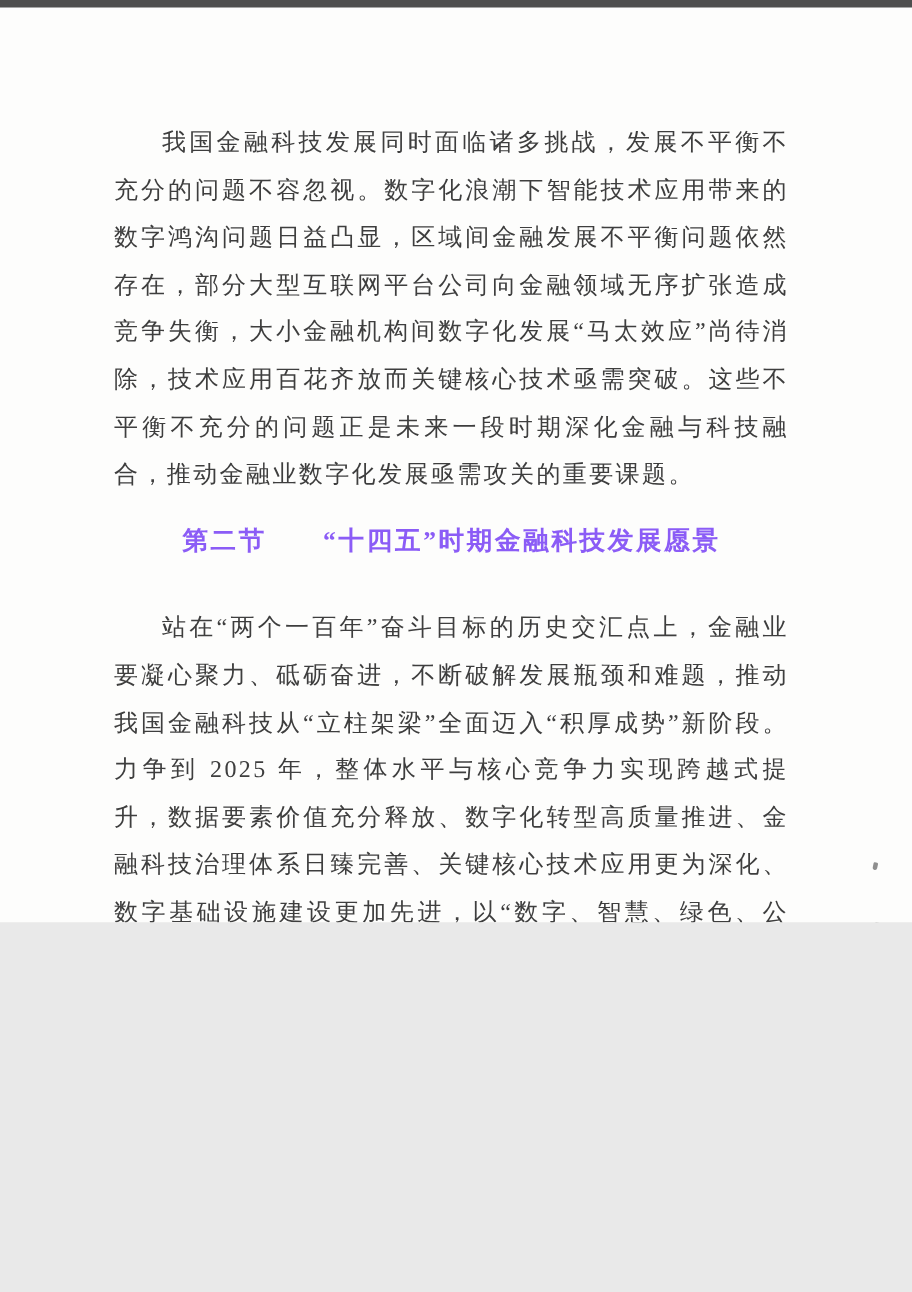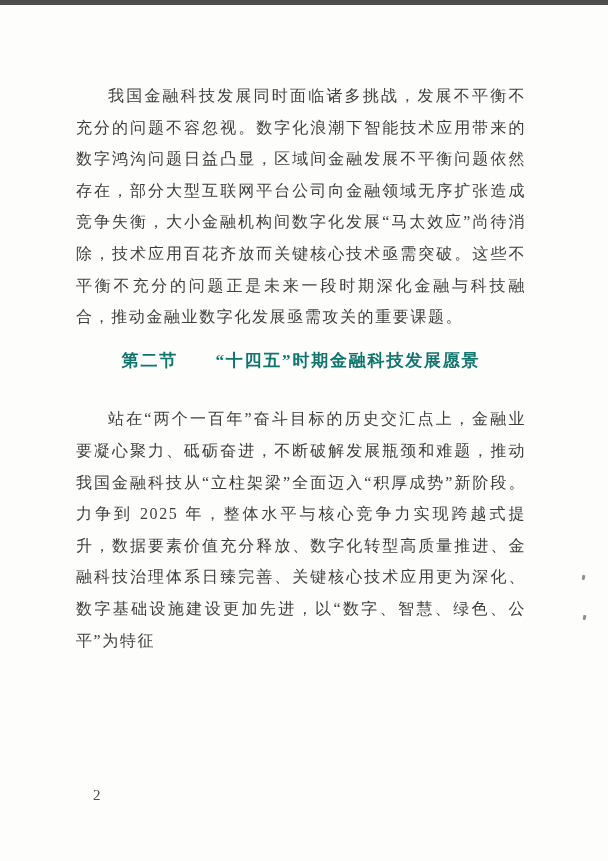--- a/index.html
+++ b/index.html
@@ -10,7 +10,7 @@
   .page {
     position: relative;
     width: 608px;
-    height: 861px;
+    height: 615px;
     background: #fdfdfc;
     overflow: hidden;
     font-family: "Liberation Serif", "DejaVu Serif", serif;

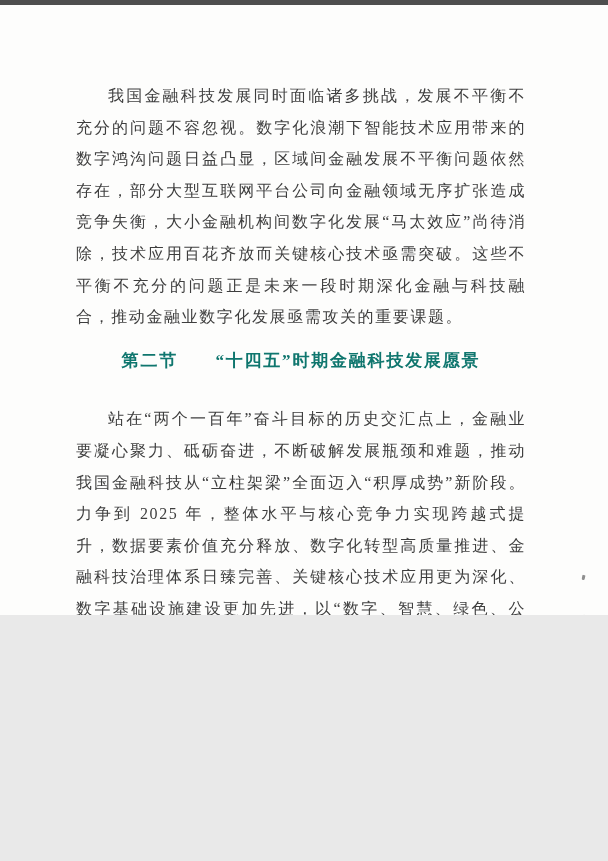--- a/index.html
+++ b/index.html
@@ -44,7 +44,7 @@
     font-size: 17px;
     font-weight: bold;
     letter-spacing: 1.8px;
-    color: #0f766e;
+    color: #8b5cf6;
     line-height: 31.6px;
     white-space: nowrap;
   }

